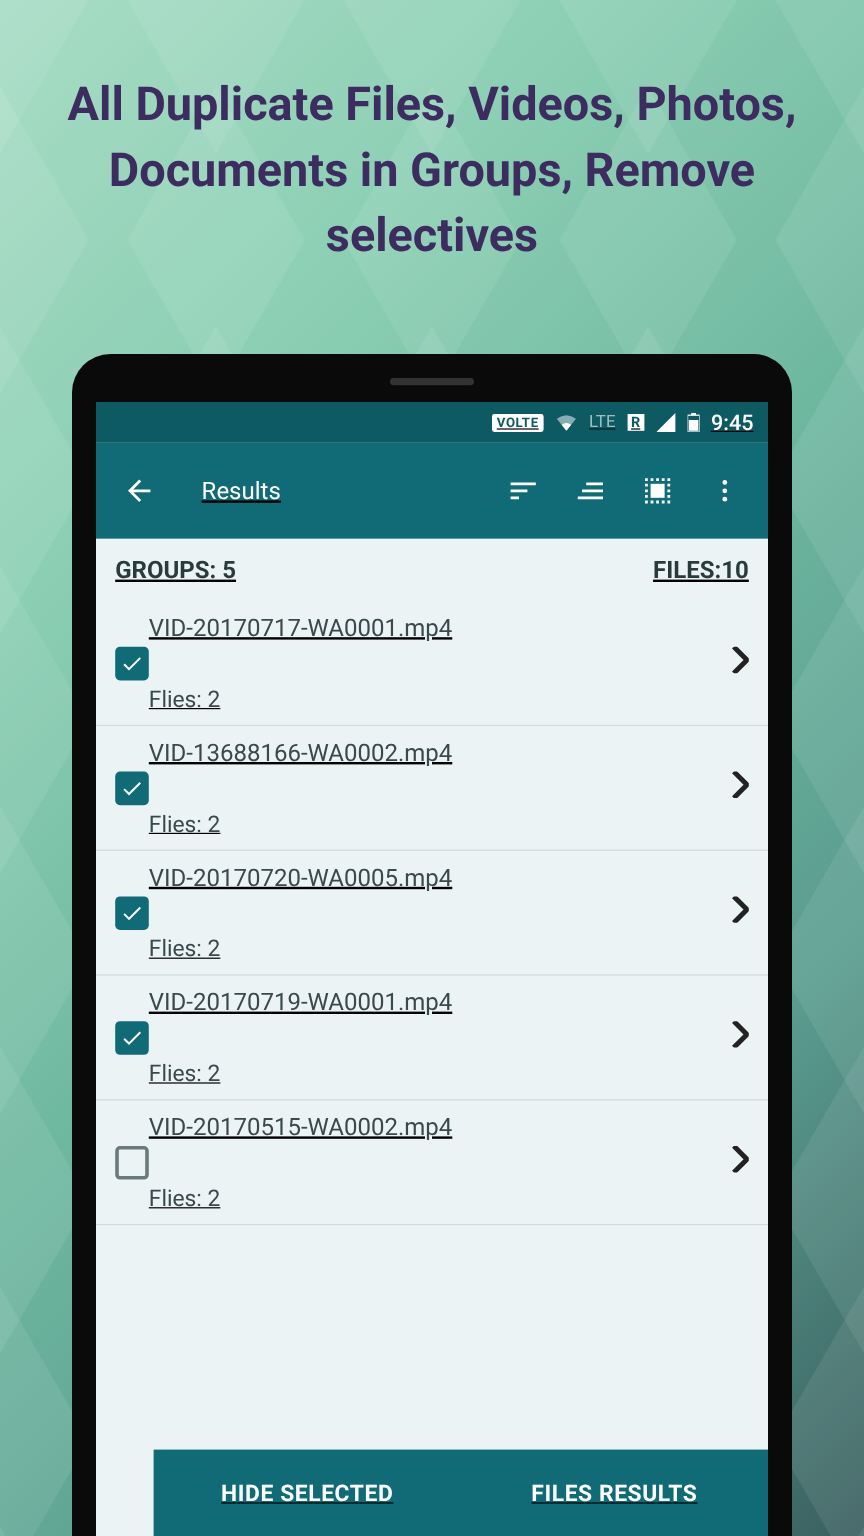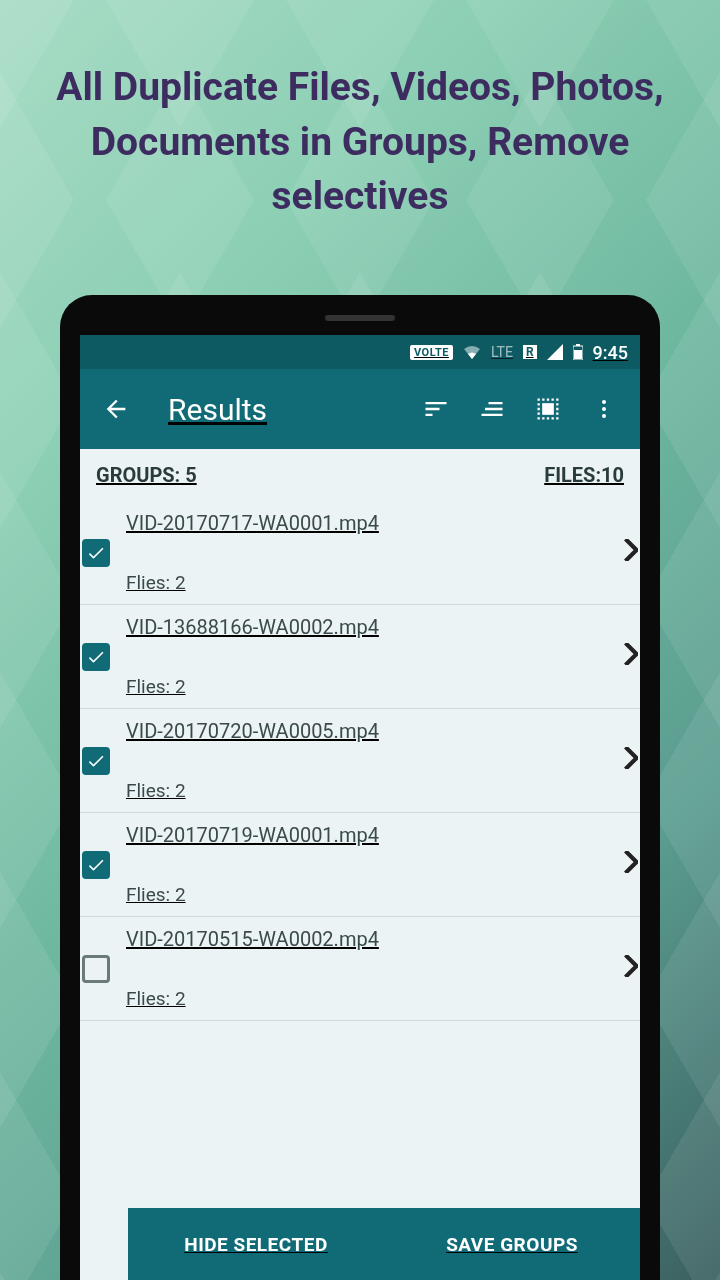--- a/index.html
+++ b/index.html
@@ -110,7 +110,7 @@
 }
 
 .app-bar .title {
-  font-size: 30px;
+  font-size: 20px;
   font-weight: 400;
   margin-left: 20px;
   flex: 1;

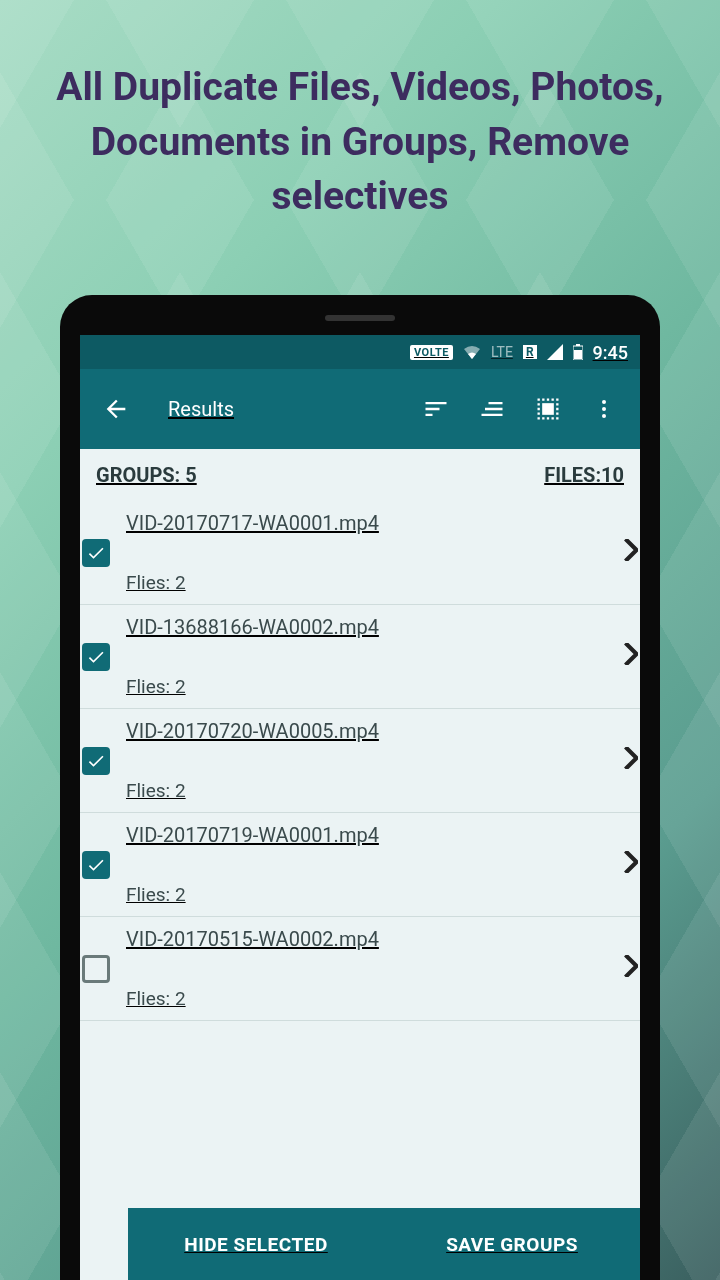--- a/index.html
+++ b/index.html
@@ -165,9 +165,8 @@
 .row {
   display: flex;
   align-items: center;
-  padding: 10px 2px;
+  padding: 10px 16px;
   border-bottom: 1px solid #cfdcdc;
-  gap: 16px;
 }
 
 .checkbox {

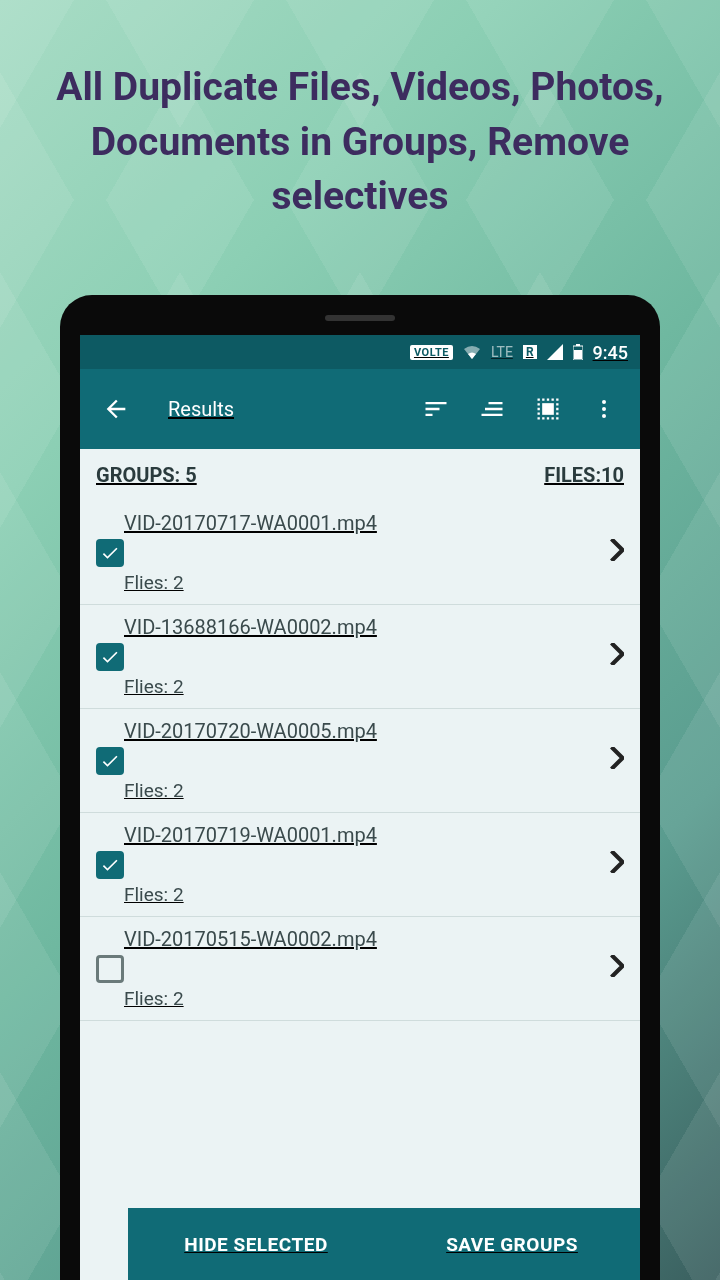--- a/index.html
+++ b/index.html
@@ -383,7 +383,7 @@
 
     <div class="bottom-bar">
       <div class="bottom-btn">HIDE SELECTED</div>
-      <div class="bottom-btn">SAVE GROUPS</div>
+      <div class="bottom-btn">FILES RESULTS</div>
     </div>
 
   </div>

